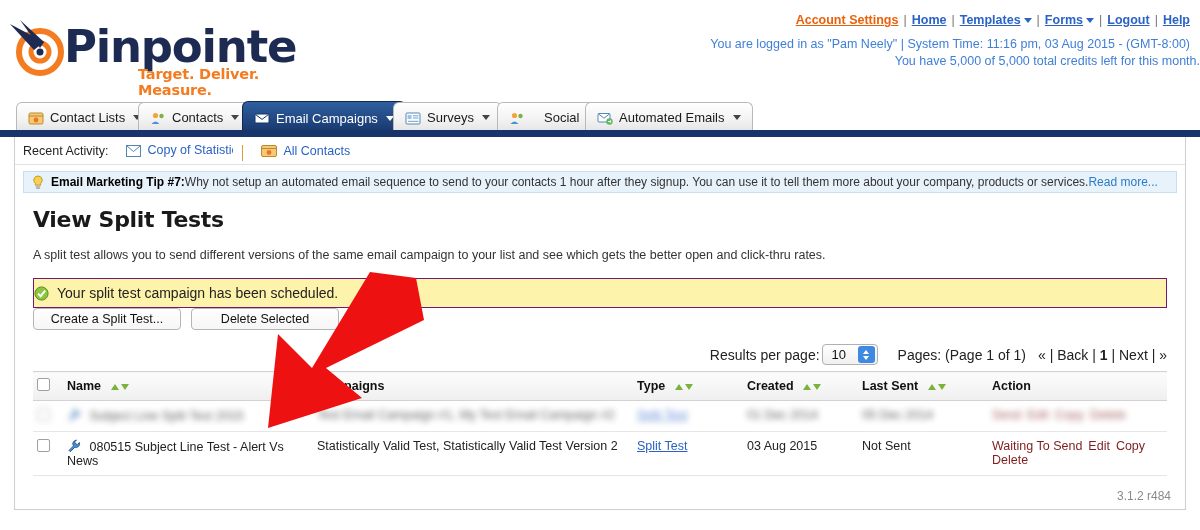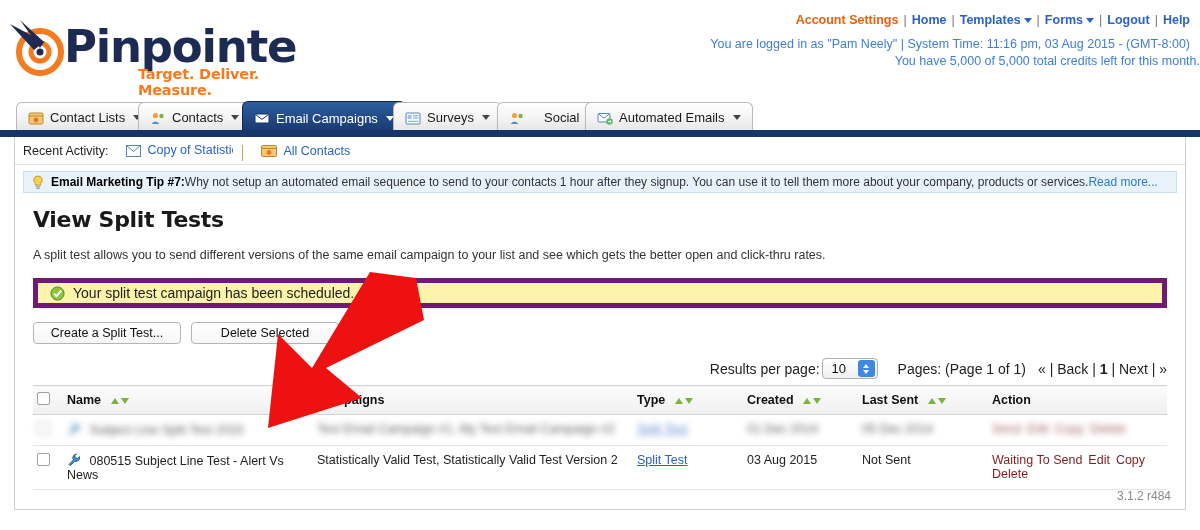--- a/index.html
+++ b/index.html
@@ -26,7 +26,7 @@
 
   .toplinks { position:absolute; right:10px; top:13px; text-align:right;
     font-size:12.5px; color:#2b62c6; white-space:nowrap; }
-  .toplinks a { color:#2b62c6; font-weight:bold; }
+  .toplinks a { color:#2b62c6; text-decoration:underline; font-weight:bold; }
   .toplinks a.acct { color:#e8620c; }
   .toplinks .sep { color:#777; font-weight:normal; padding:0 5px; text-decoration:none; }
   .caret { display:inline-block; width:0; height:0; margin-left:3px;

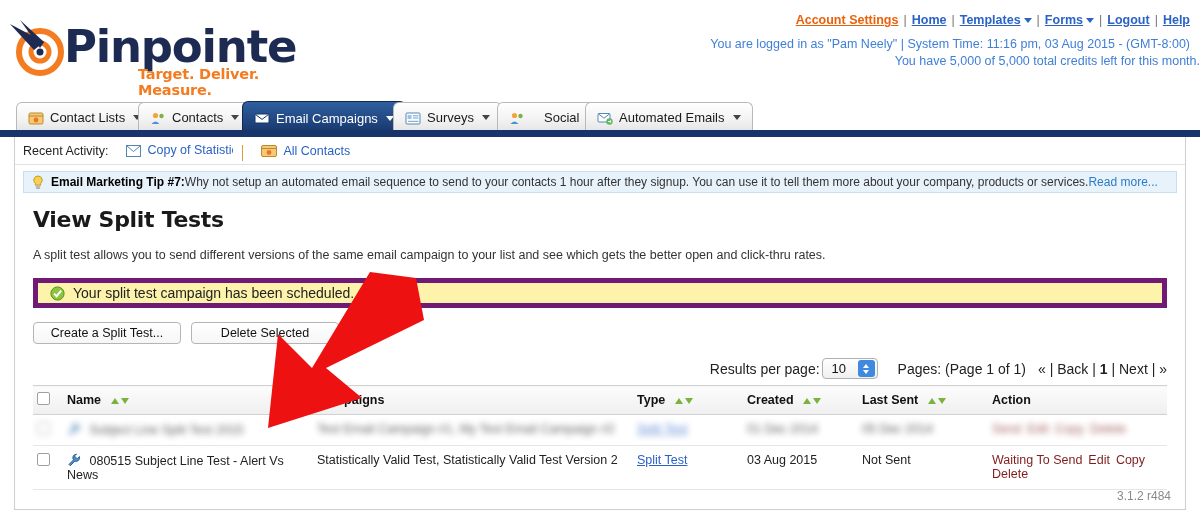--- a/index.html
+++ b/index.html
@@ -88,8 +88,8 @@
   .desc { font-size:12.5px; color:#333; margin-bottom:16px; }
 
   .success { position:relative; height:30px; background:#fdf3ab;
-    border:5px solid #701a75; display:flex; align-items:center;
-    padding-left:12px; gap:8px; margin-bottom:14px; }
+    border:1px solid #701a75; display:flex; align-items:center;
+    gap:8px; }
   .success-text { font-size:14px; color:#222; }
 
   .btnrow { display:flex; gap:10px; margin-bottom:14px; }

